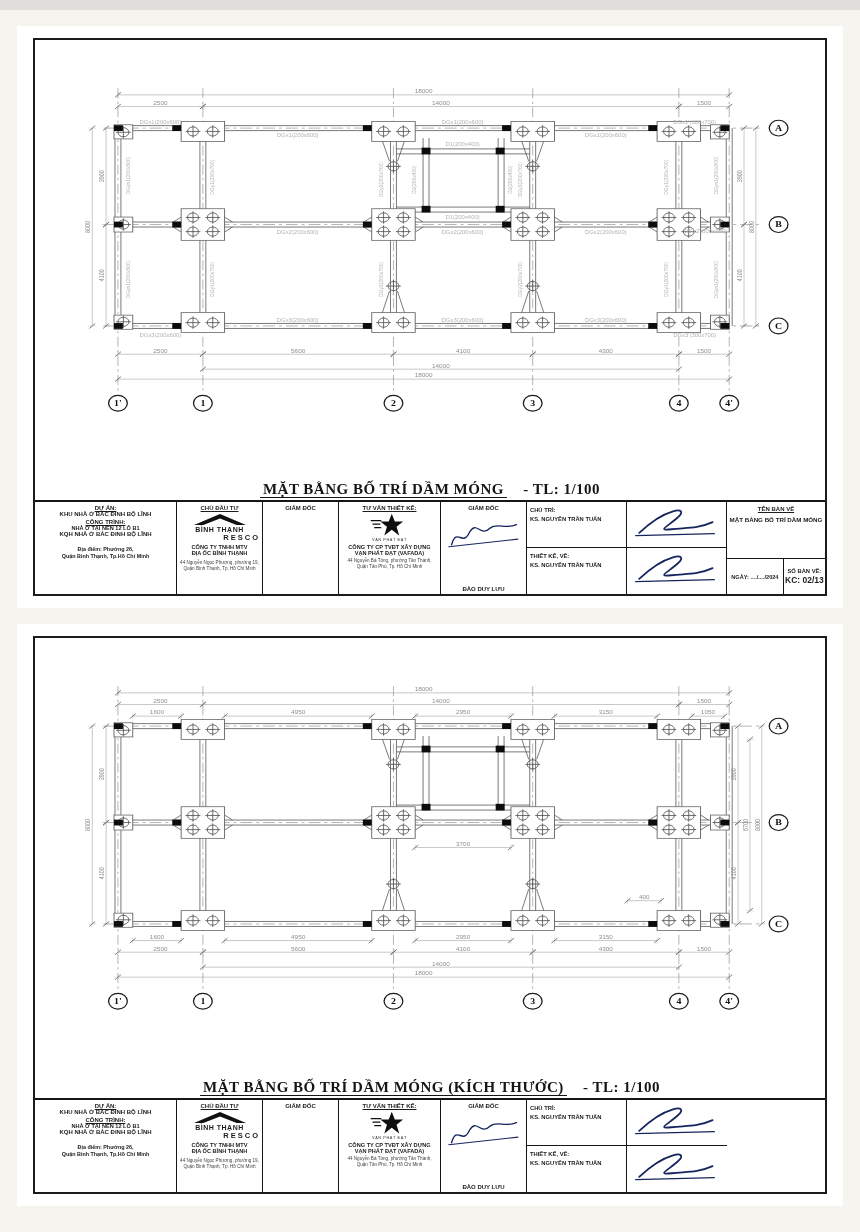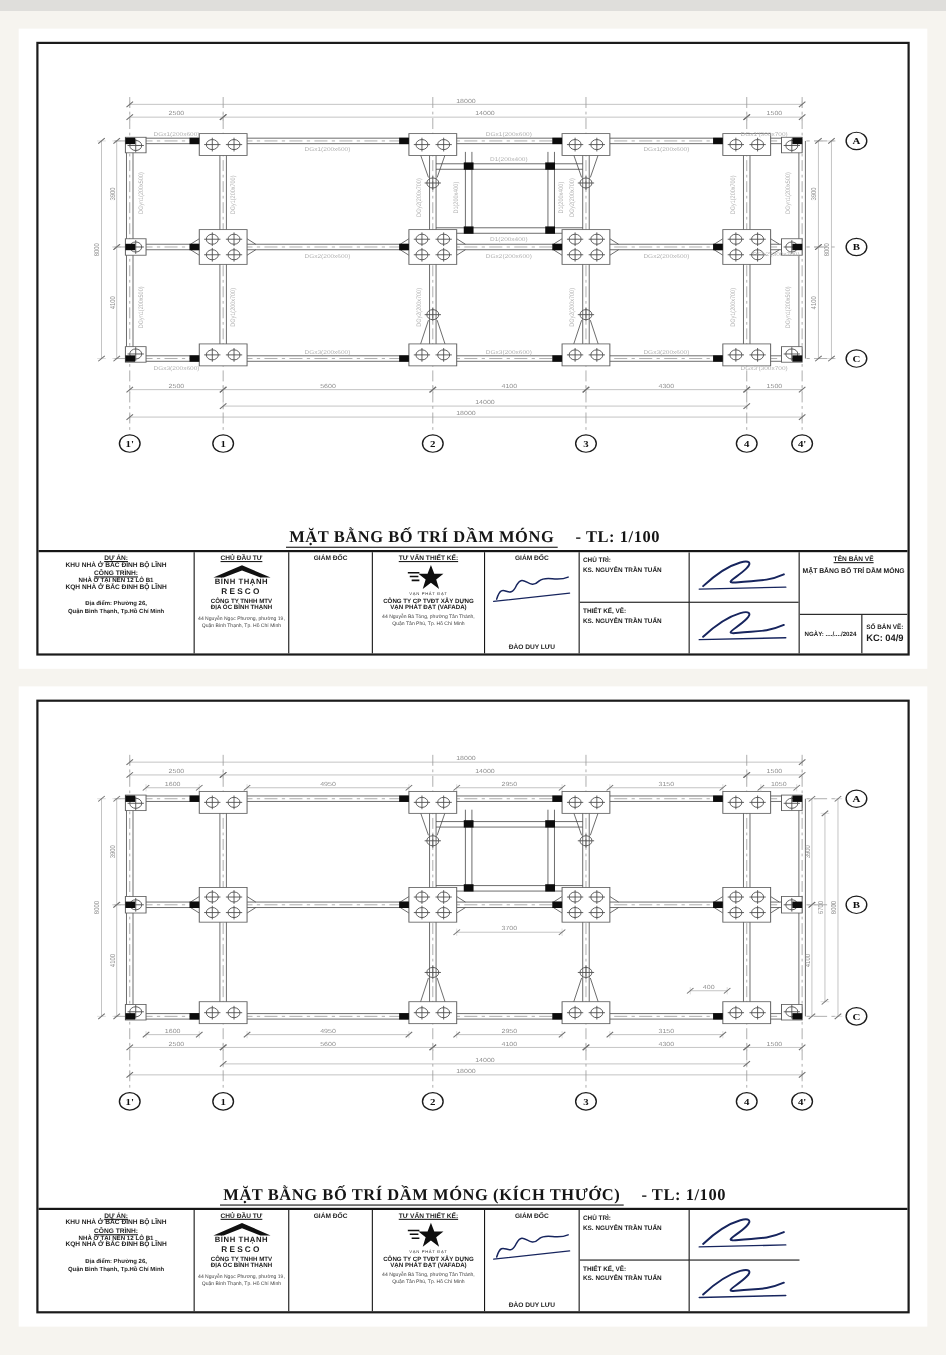--- a/index.html
+++ b/index.html
@@ -42,7 +42,7 @@
   .addr{font-size:5.4px;font-weight:bold;margin-top:9px;line-height:1.35;}
   .logo-roof{display:block;margin:2px auto 0;}
   .brand1{font-size:7px;font-weight:bold;letter-spacing:.5px;}
-  .brand2{font-size:7.5px;font-weight:bold;letter-spacing:2px;}
+  .brand2{font-size:7.5px;font-weight:bold;letter-spacing:2px;text-align:right;}
   .star-logo{display:block;margin:1px auto 0;}
   .vpd{font-size:3.8px;letter-spacing:.6px;color:#333;}
   .sig-name{position:absolute;bottom:2px;left:0;right:0;font-size:6px;font-weight:bold;}

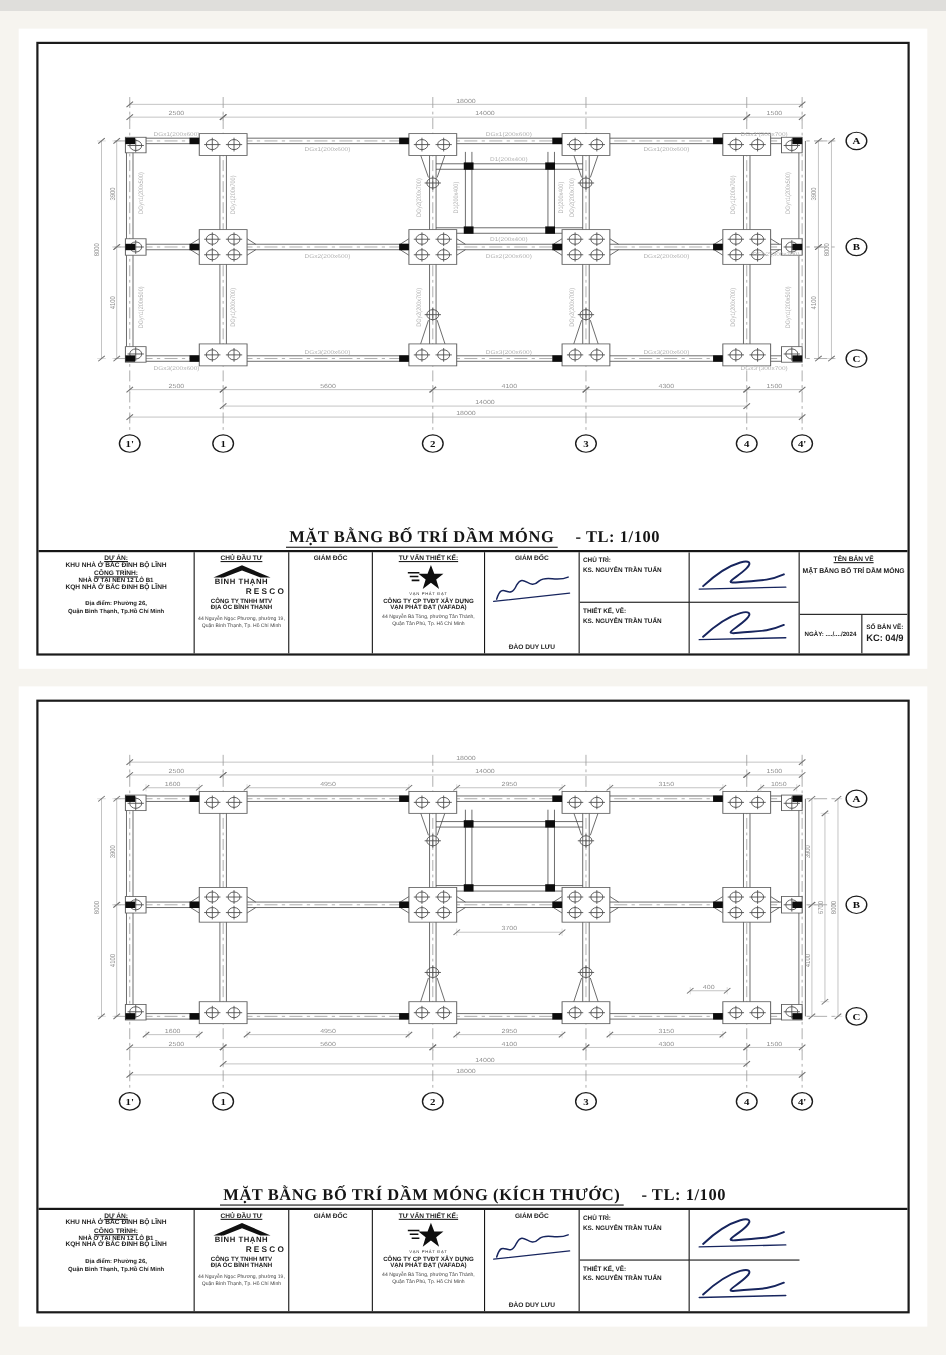--- a/index.html
+++ b/index.html
@@ -556,7 +556,7 @@
               <div class="ng-date">NGÀY: ..../..../2024</div>
               <div class="ng-code">
                 <div class="code-label">SỐ BẢN VẼ:</div>
-                <div class="code-val">KC: 04/9</div>
+                <div class="code-val">KC: 02/13</div>
               </div>
             </div>
           </div>

